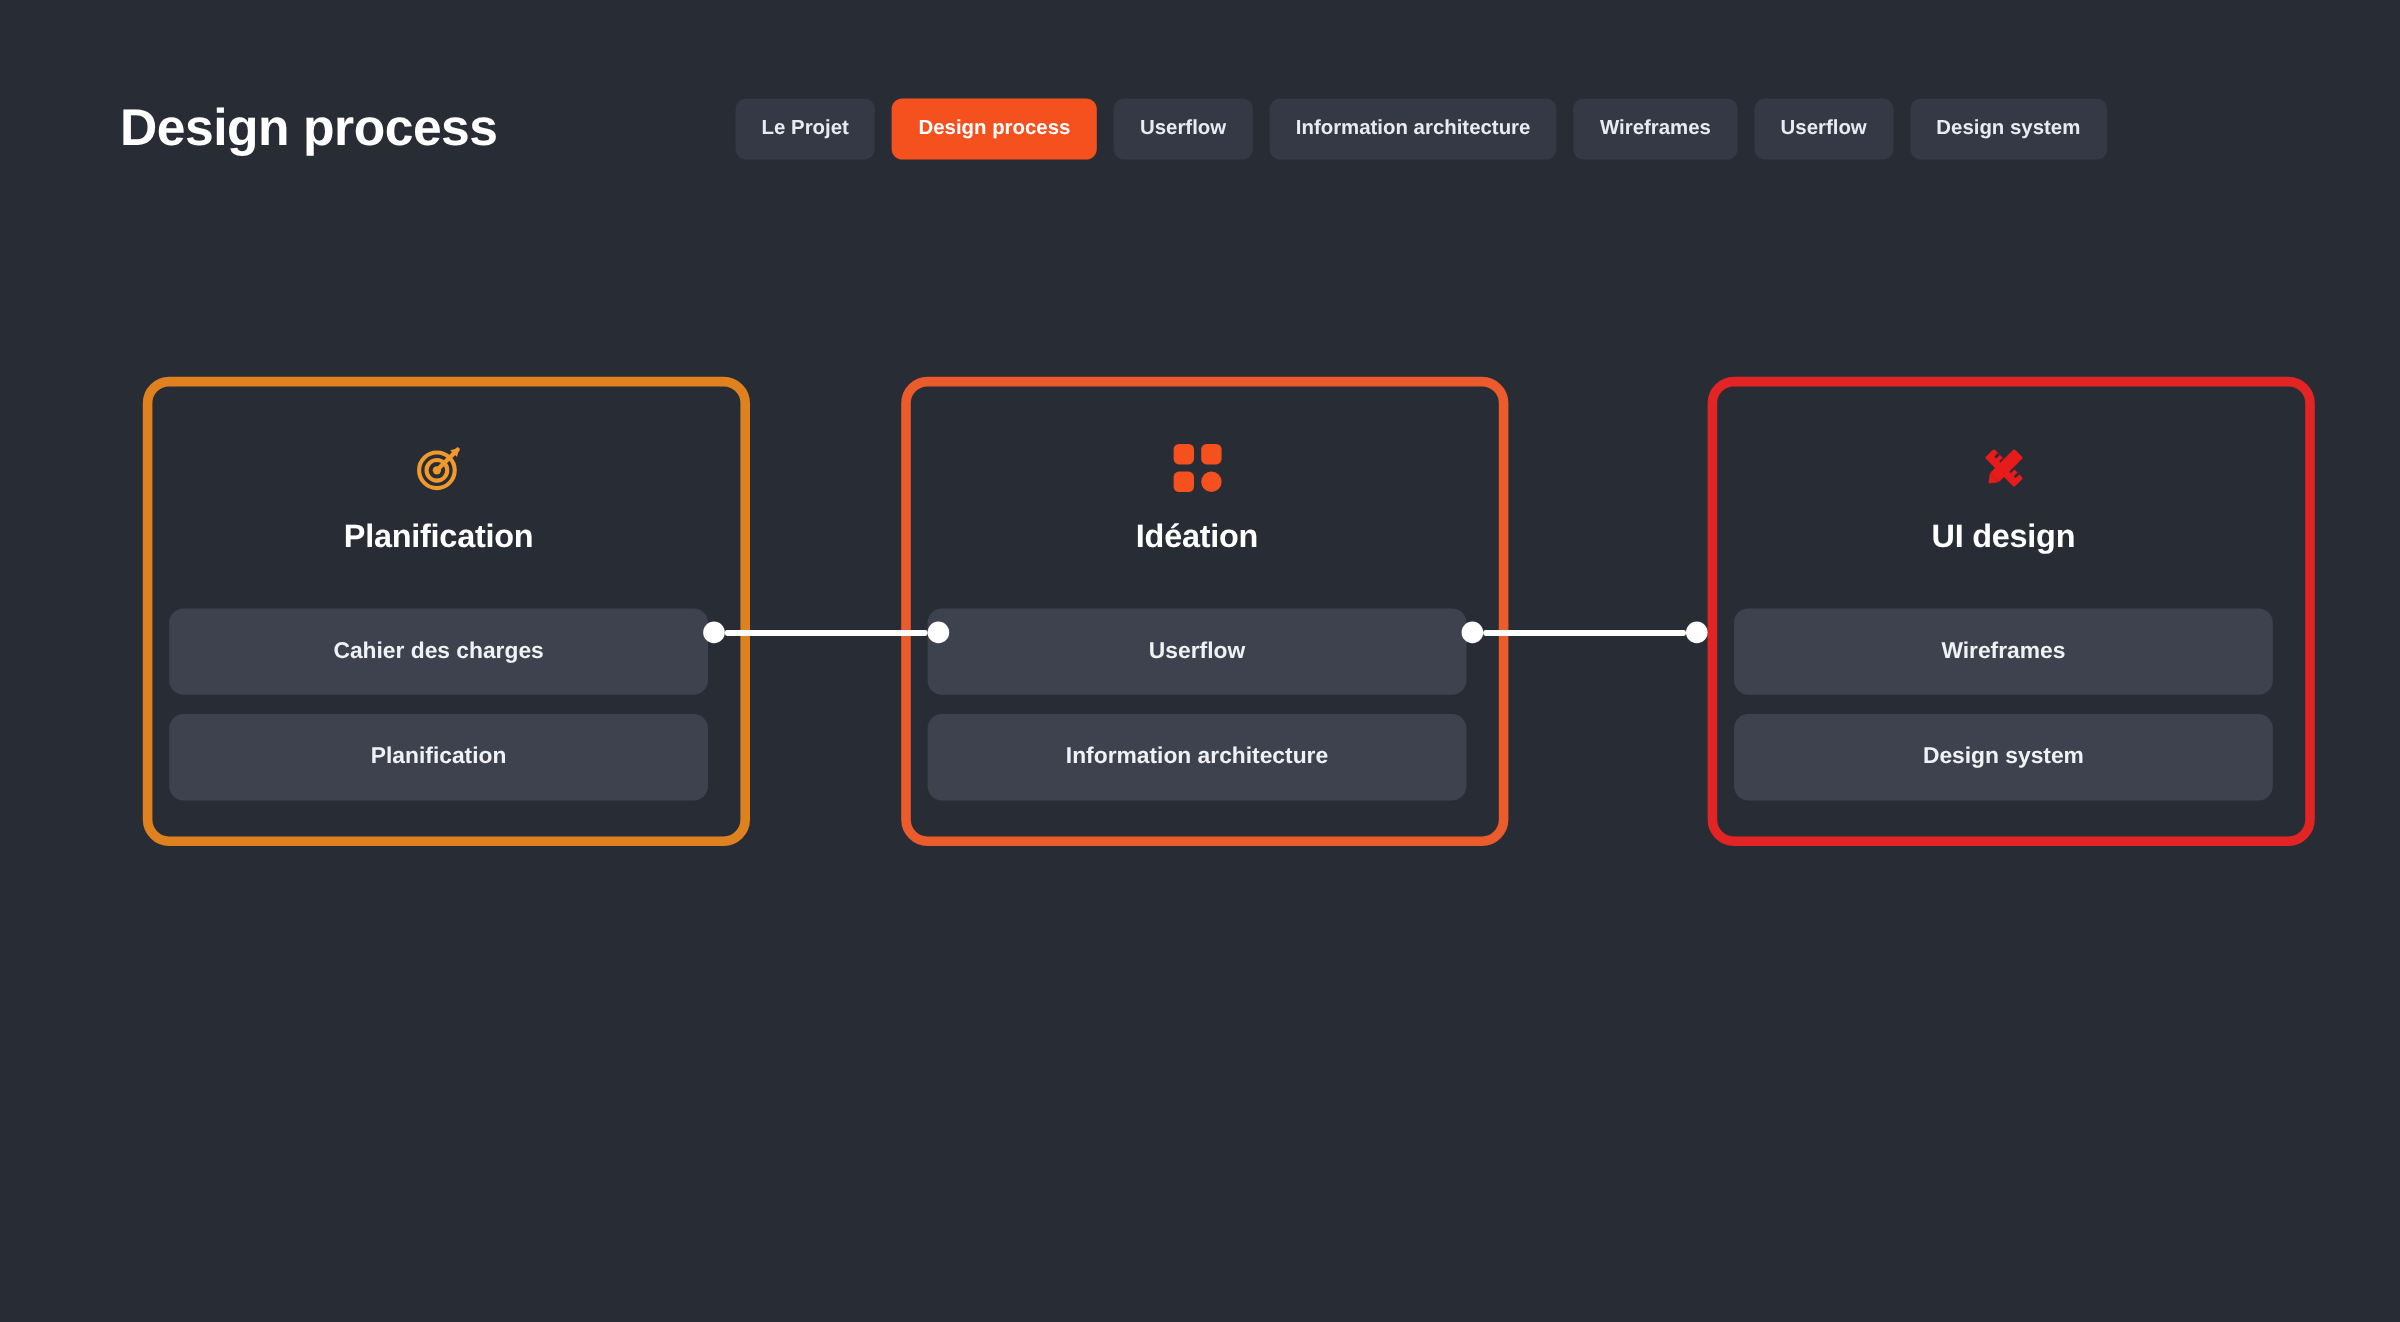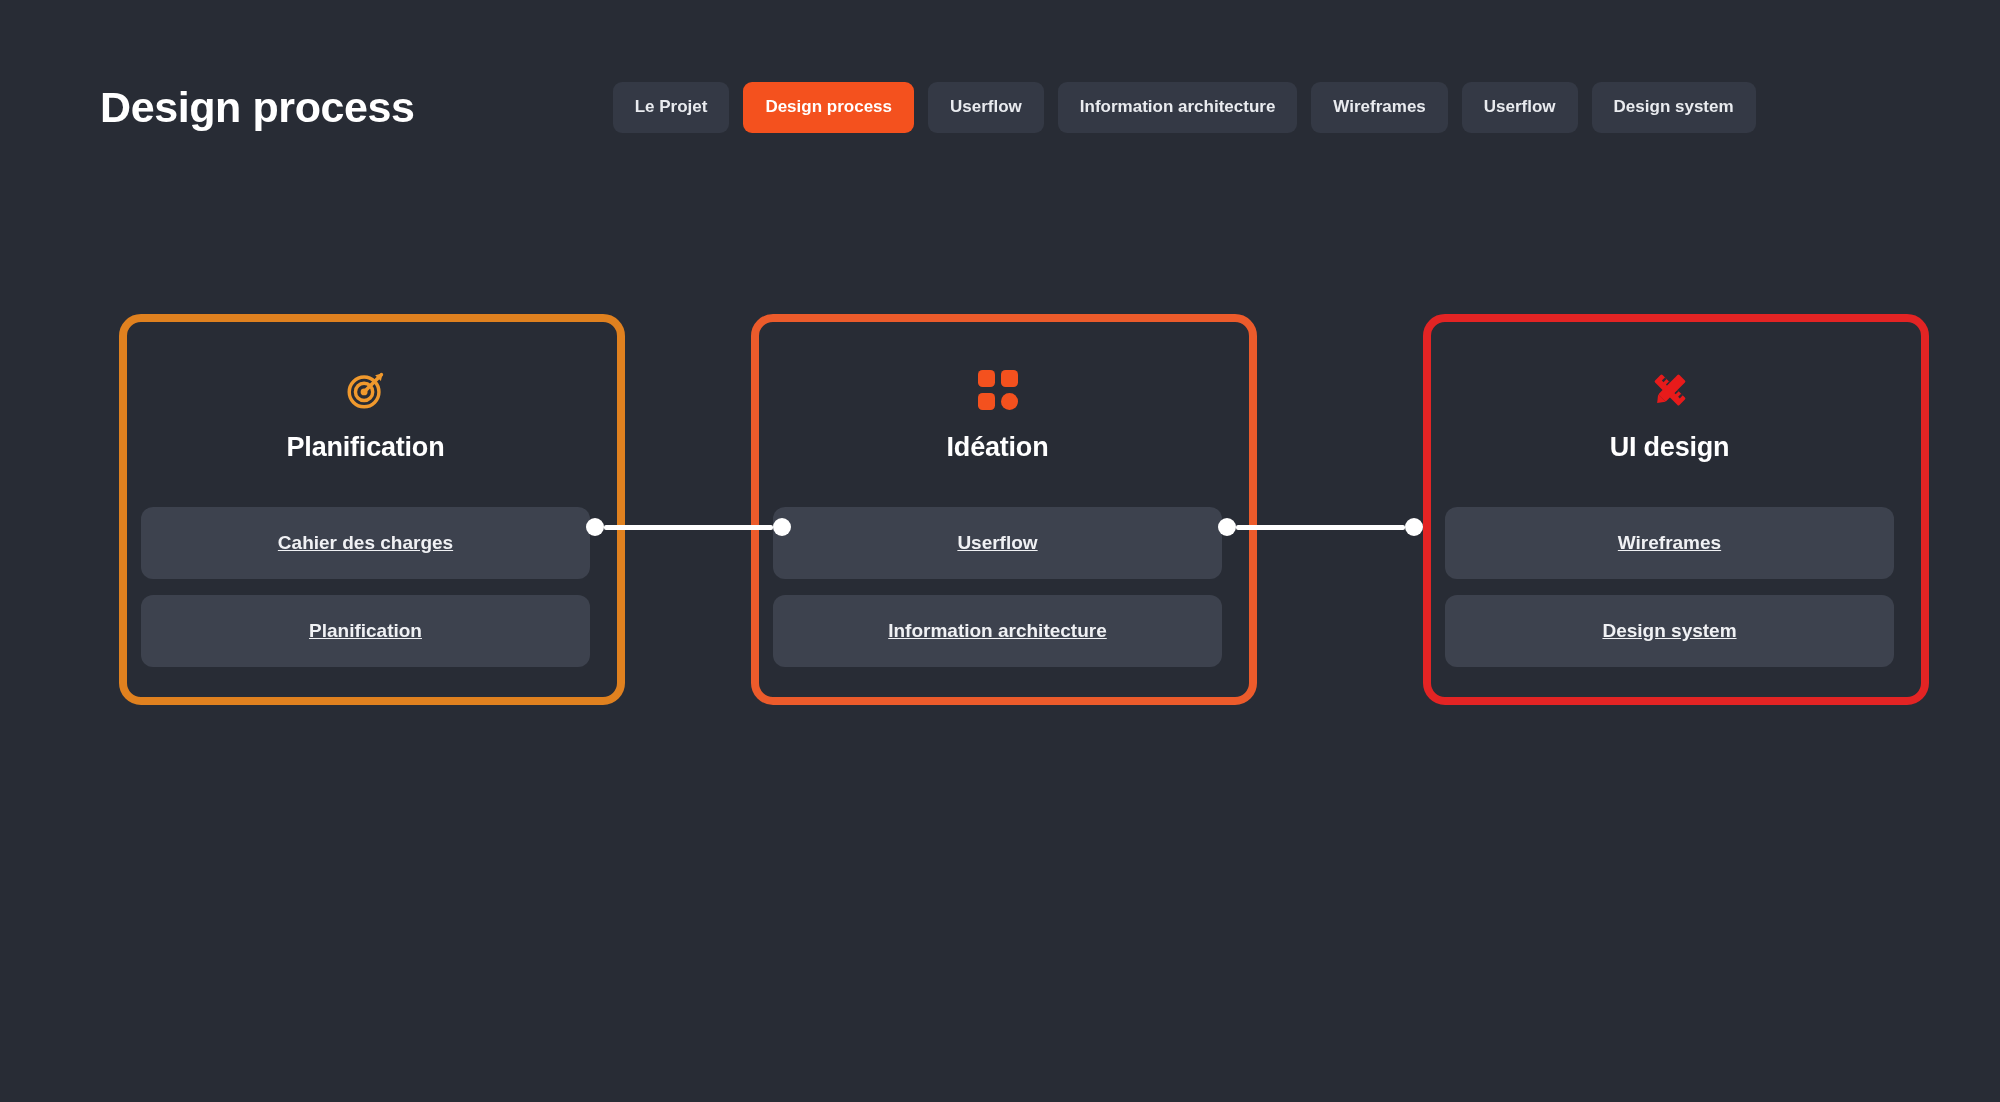--- a/index.html
+++ b/index.html
@@ -129,7 +129,6 @@
     cursor: pointer;
     border: none;
     font-family: inherit;
-    text-decoration: underline;
   }
 
   

